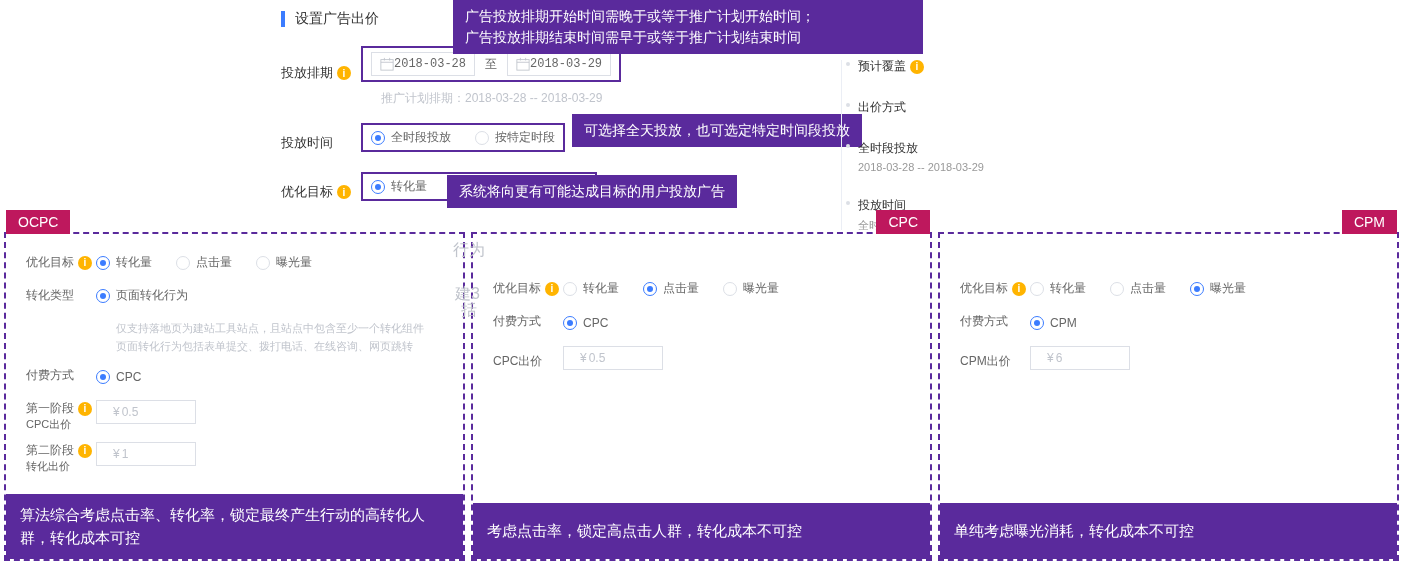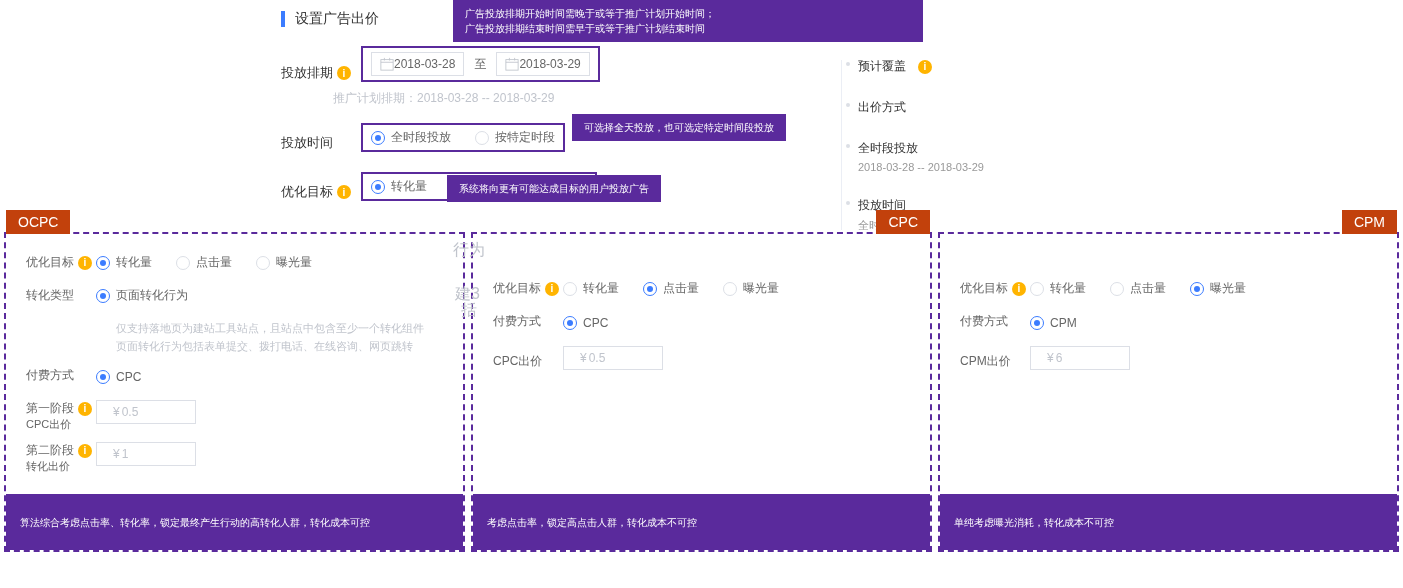--- a/index.html
+++ b/index.html
@@ -24,7 +24,7 @@
 .radio.selected .radio-dot { border-color: #3b7cff; }
 .radio.selected .radio-dot::after { content: ""; width: 6px; height: 6px; border-radius: 50%; background: #3b7cff; }
 
-.callout { background: #5a2a9c; color: #fff; padding: 6px 12px; font-size: 10px; line-height: 1.5; position: absolute; white-space: nowrap; }
+.callout { background: #5a2a9c; color: #fff; padding: 6px 12px; font-size: 14px; line-height: 1.5; position: absolute; white-space: nowrap; }
 
 
 .purple-box { border: 2px solid #5a2a9c; padding: 4px 8px; display: flex; align-items: center; }

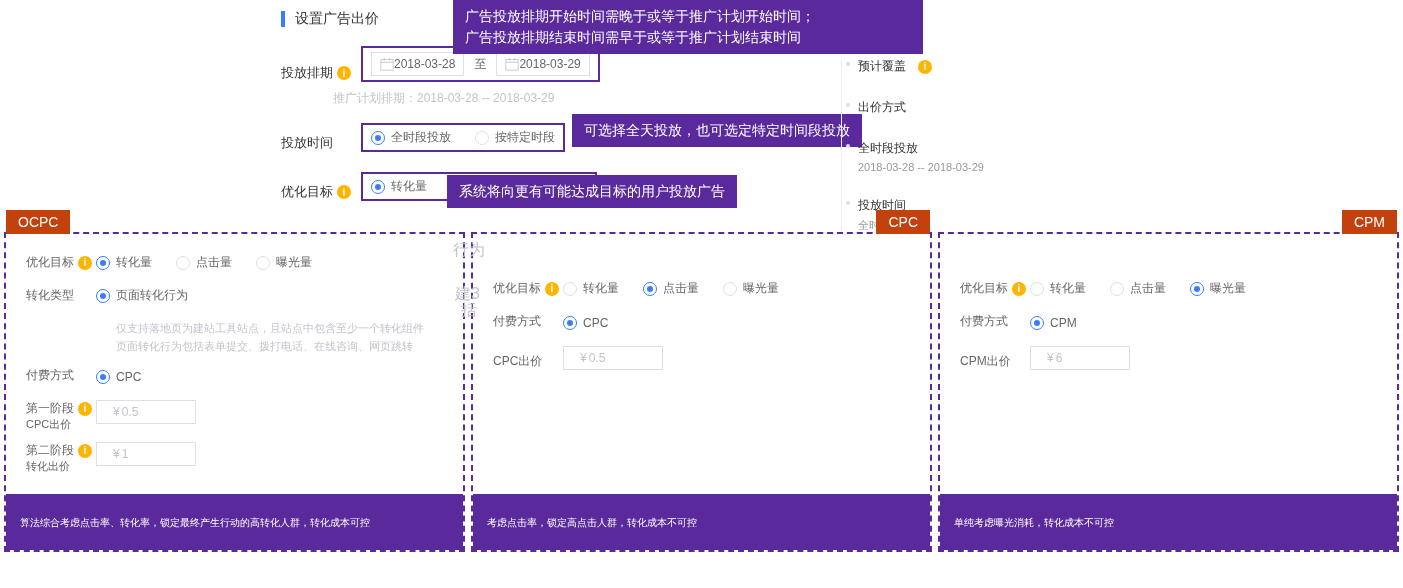--- a/index.html
+++ b/index.html
@@ -27,7 +27,7 @@
 .callout { background: #5a2a9c; color: #fff; padding: 6px 12px; font-size: 14px; line-height: 1.5; position: absolute; white-space: nowrap; }
 
 
-.purple-box { border: 2px solid #5a2a9c; padding: 4px 8px; display: flex; align-items: center; }
+.purple-box { border: 2px solid #5a2a9c; padding: 4px 8px; display: flex; align-items: center; font-family: Liberation Mono, monospace; }
 
 
 .right-summary { position: absolute; left: 846px; top: 58px; font-size: 12px; }

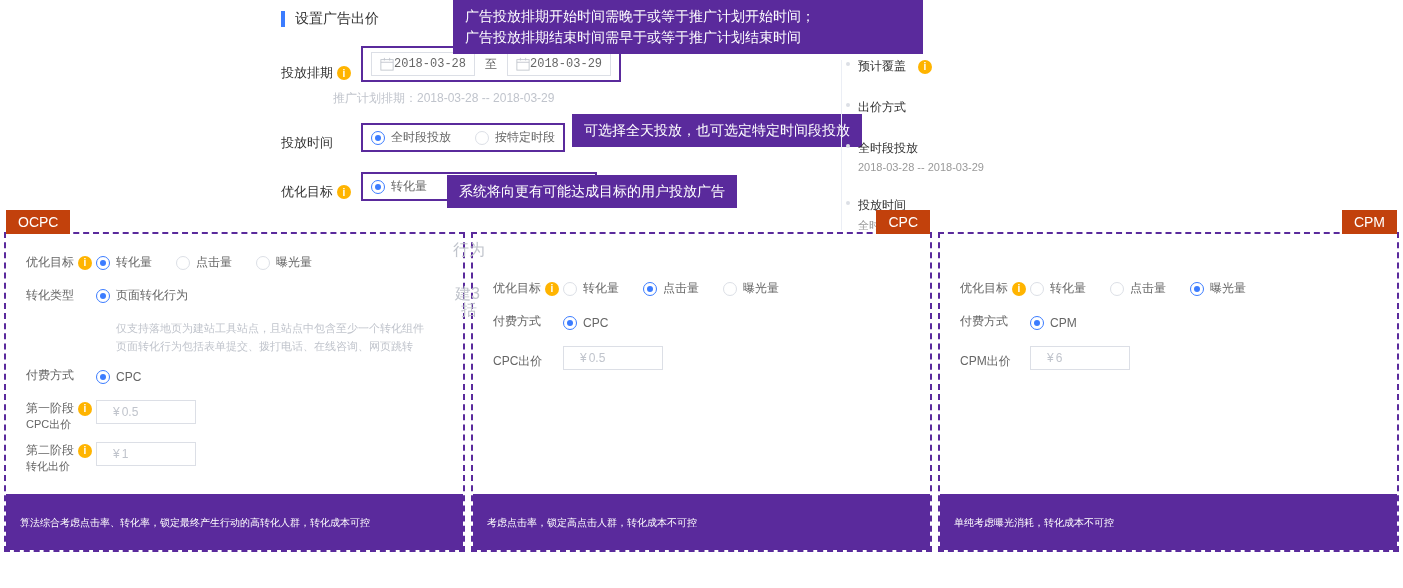--- a/index.html
+++ b/index.html
@@ -33,7 +33,7 @@
 .right-summary { position: absolute; left: 846px; top: 58px; font-size: 12px; }
 .right-summary .item { margin-bottom: 24px; position: relative; padding-left: 12px; }
 .right-summary .item::before { content: ""; position: absolute; left: 0; top: 4px; width: 4px; height: 4px; background: #dcdfe6; border-radius: 50%; }
-.right-summary .label { color: #333; display: flex; align-items: center; gap: 8px; }
+.right-summary .label { color: #333; display: flex; align-items: center; }
 .right-summary .value { color: #999; margin-top: 4px; font-size: 11px; }
 
 

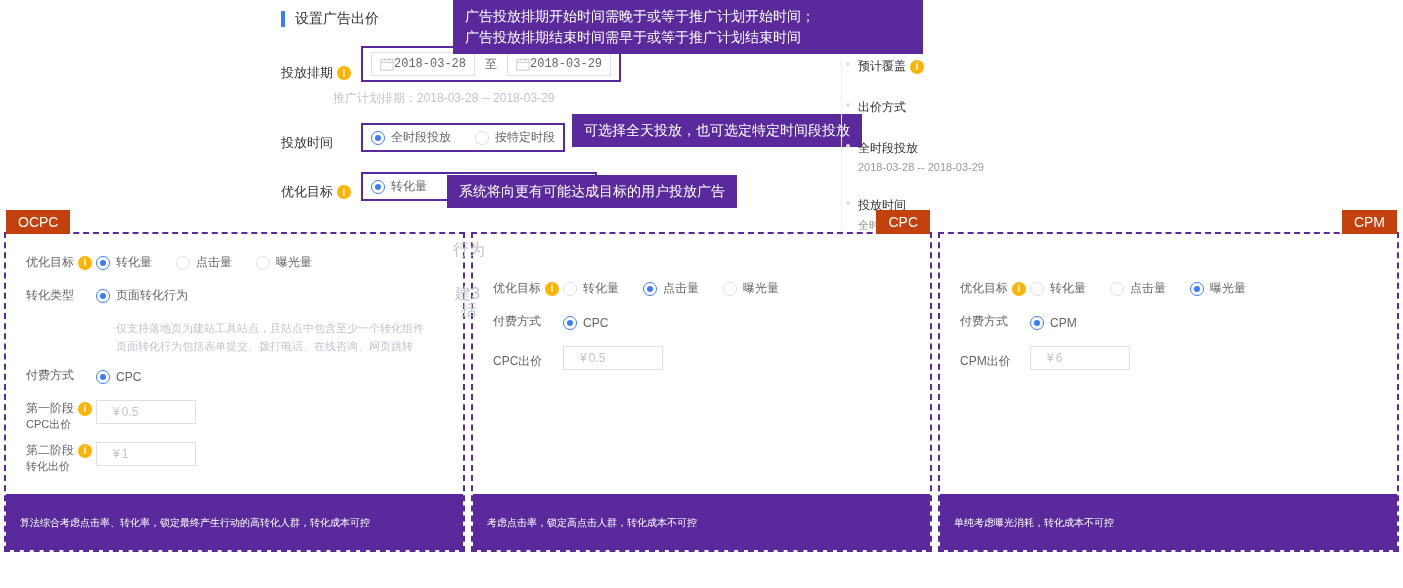--- a/index.html
+++ b/index.html
@@ -98,7 +98,7 @@
       </div>
     </div>
   </div>
-  <div class="hint-text" style="margin-top:-12px; margin-bottom:16px; margin-left:52px;">
+  <div class="hint-text" style="margin-top:-12px; margin-bottom:16px; margin-left:100px;">
     <span>推广计划排期：</span><span>2018-03-28 -- 2018-03-29</span>
   </div>
 

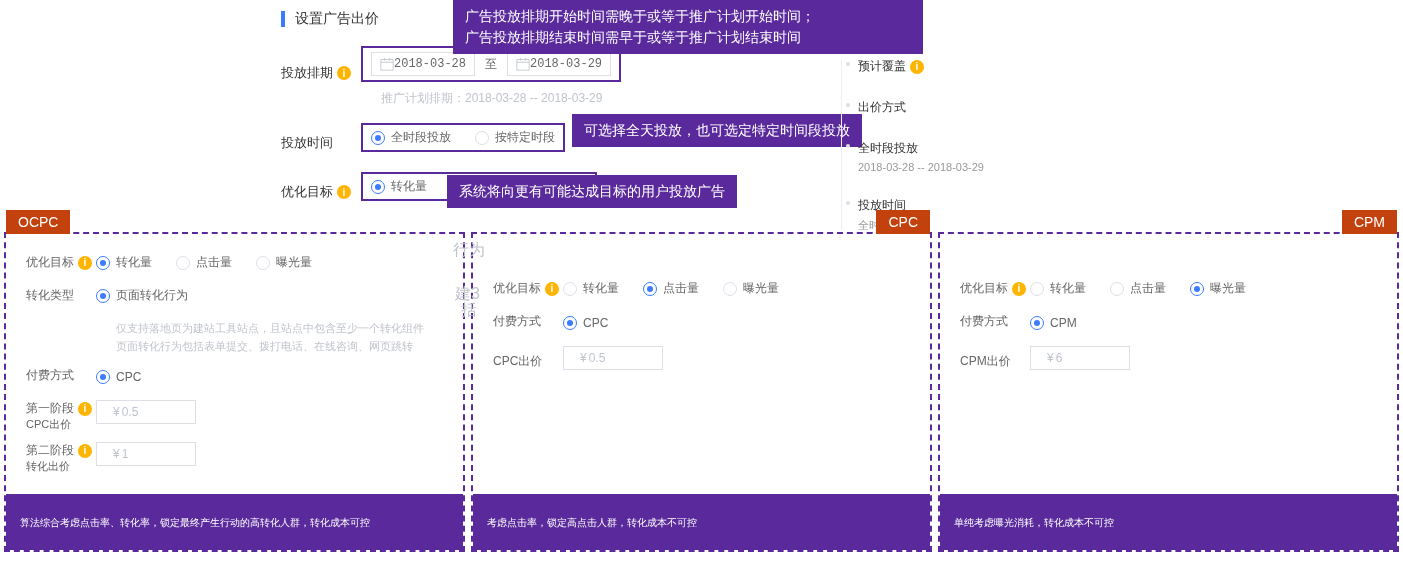--- a/index.html
+++ b/index.html
@@ -39,7 +39,7 @@
 
 .panels-row { position: absolute; top: 232px; left: 4px; right: 4px; display: flex; gap: 6px; }
 .panel { flex: 1; border: 2px dashed #5a2a9c; background: #fff; display: flex; flex-direction: column; }
-.panel-tag { position: absolute; top: -24px; left: 0; background: #c2410c; color: #fff; padding: 4px 12px; font-size: 14px; }
+.panel-tag { position: absolute; top: -24px; left: 0; background: #be185d; color: #fff; padding: 4px 12px; font-size: 14px; }
 .panel-tag.right { left: auto; right: 0; }
 .panel-body { padding: 20px 20px 10px 20px; flex: 1; position: relative; }
 .panel-footer { background: #5a2a9c; color: #fff; padding: 10px 14px; font-size: 10px; line-height: 1.5; min-height: 56px; display: flex; align-items: center; }

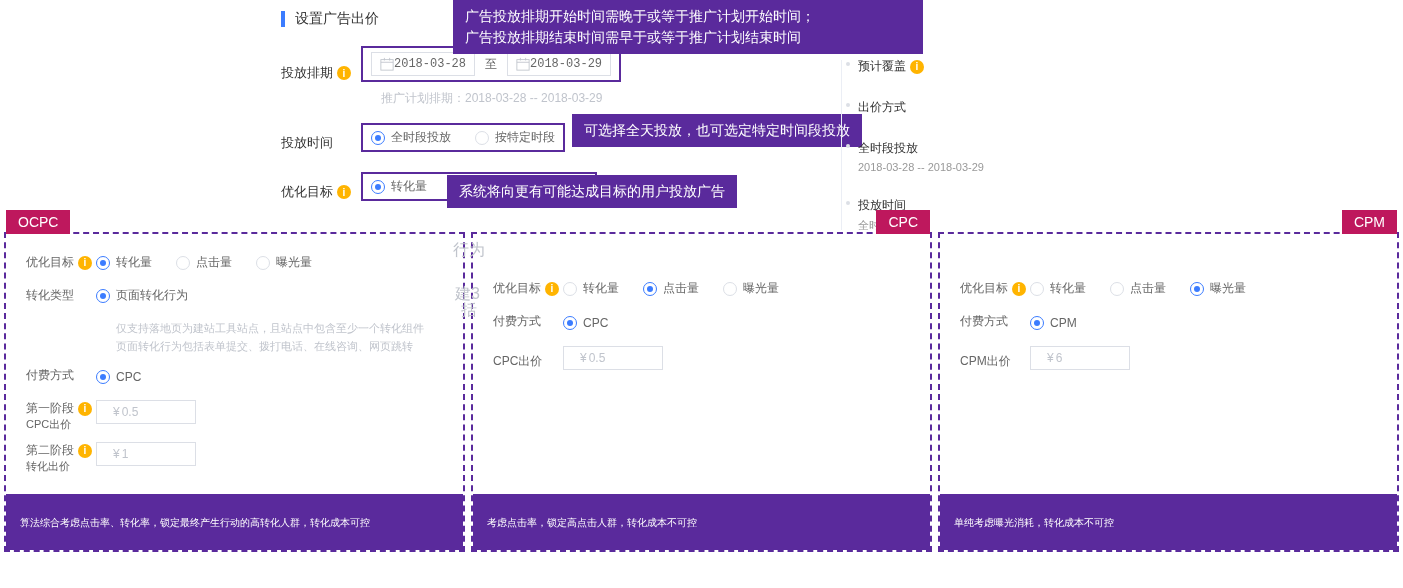--- a/index.html
+++ b/index.html
@@ -42,7 +42,7 @@
 .panel-tag { position: absolute; top: -24px; left: 0; background: #be185d; color: #fff; padding: 4px 12px; font-size: 14px; }
 .panel-tag.right { left: auto; right: 0; }
 .panel-body { padding: 20px 20px 10px 20px; flex: 1; position: relative; }
-.panel-footer { background: #5a2a9c; color: #fff; padding: 10px 14px; font-size: 10px; line-height: 1.5; min-height: 56px; display: flex; align-items: center; }
+.panel-footer { background: #5a2a9c; color: #fff; padding: 10px 14px; font-size: 15px; line-height: 1.5; min-height: 56px; display: flex; align-items: center; }
 
 .panel .form-row { margin-bottom: 16px; }
 .panel .form-label { width: 70px; font-size: 12px; color: #666; }

